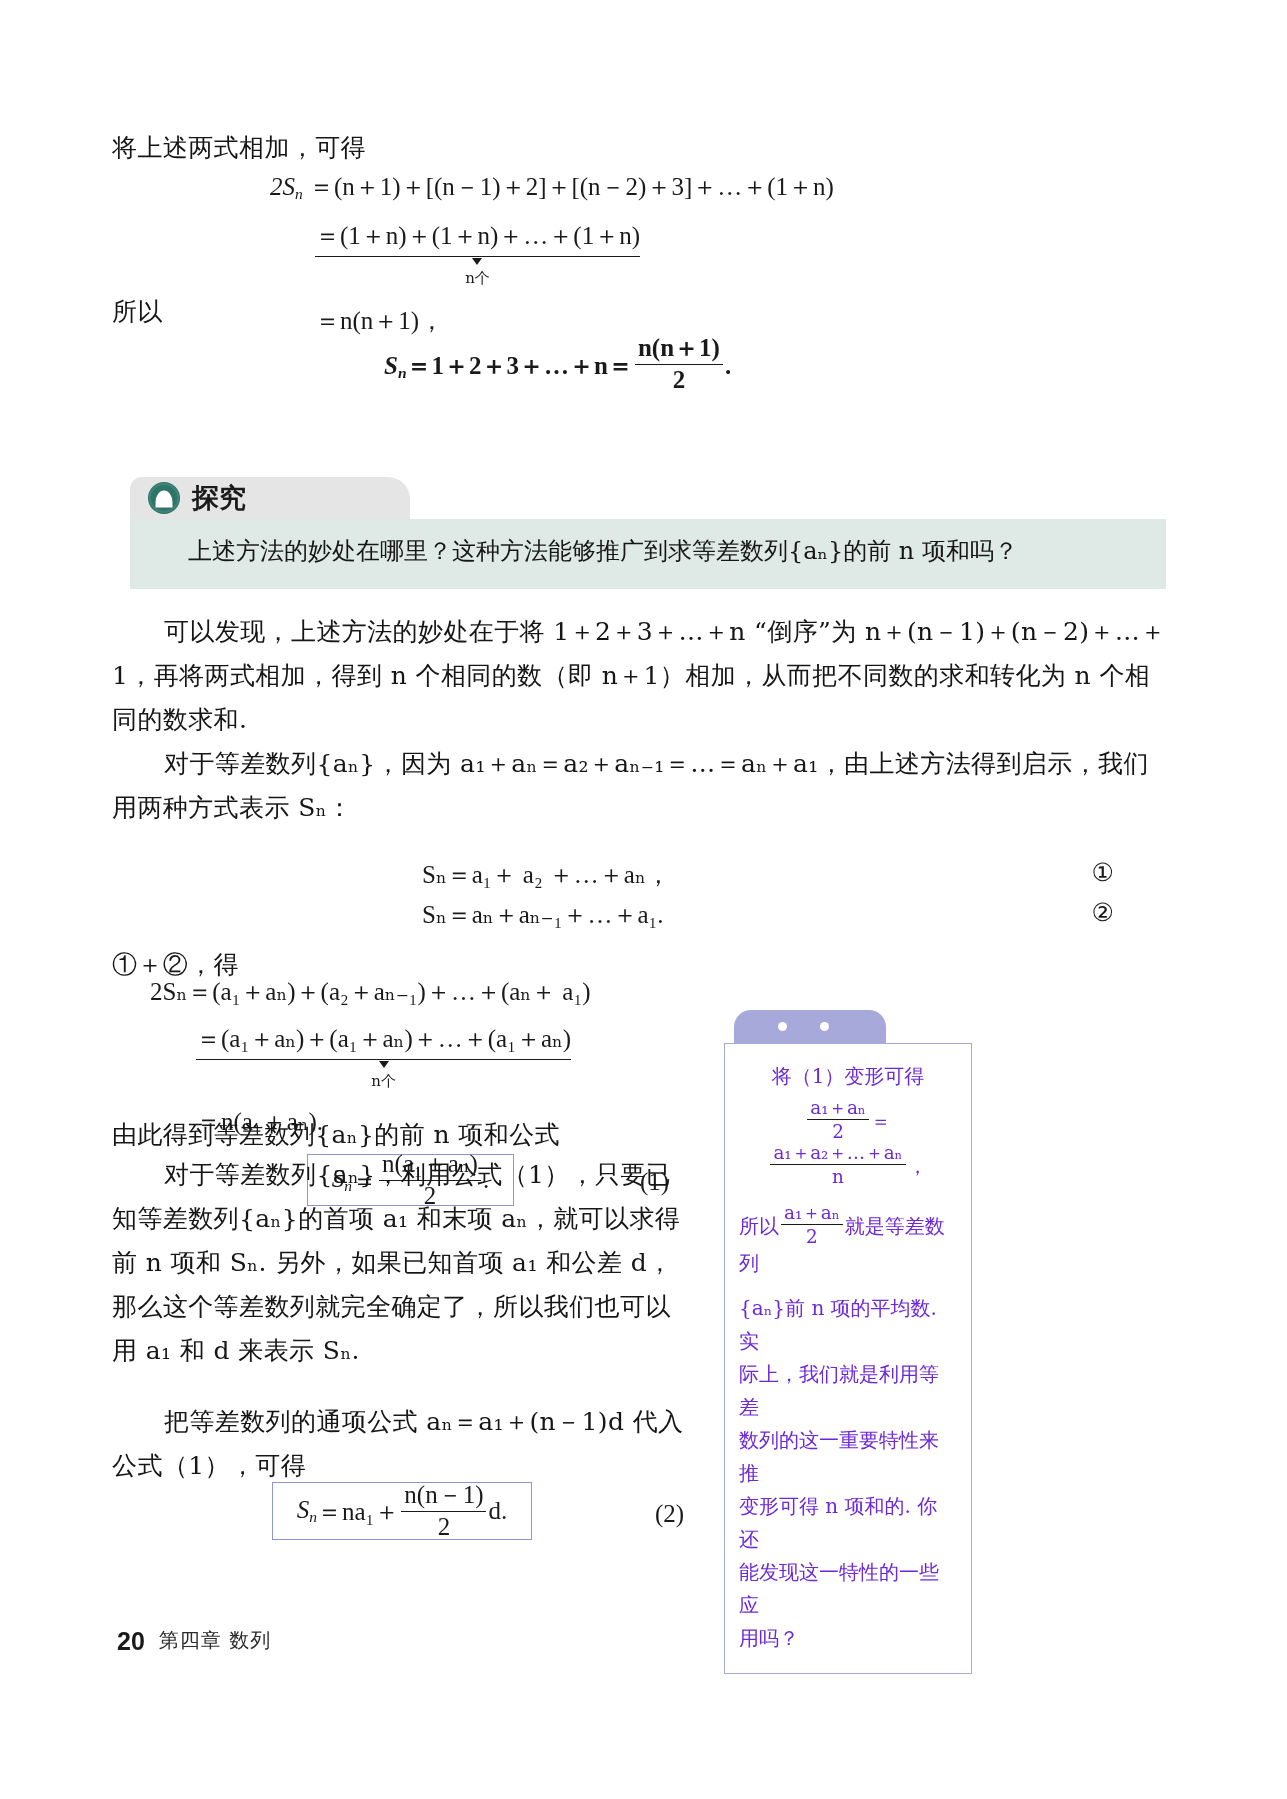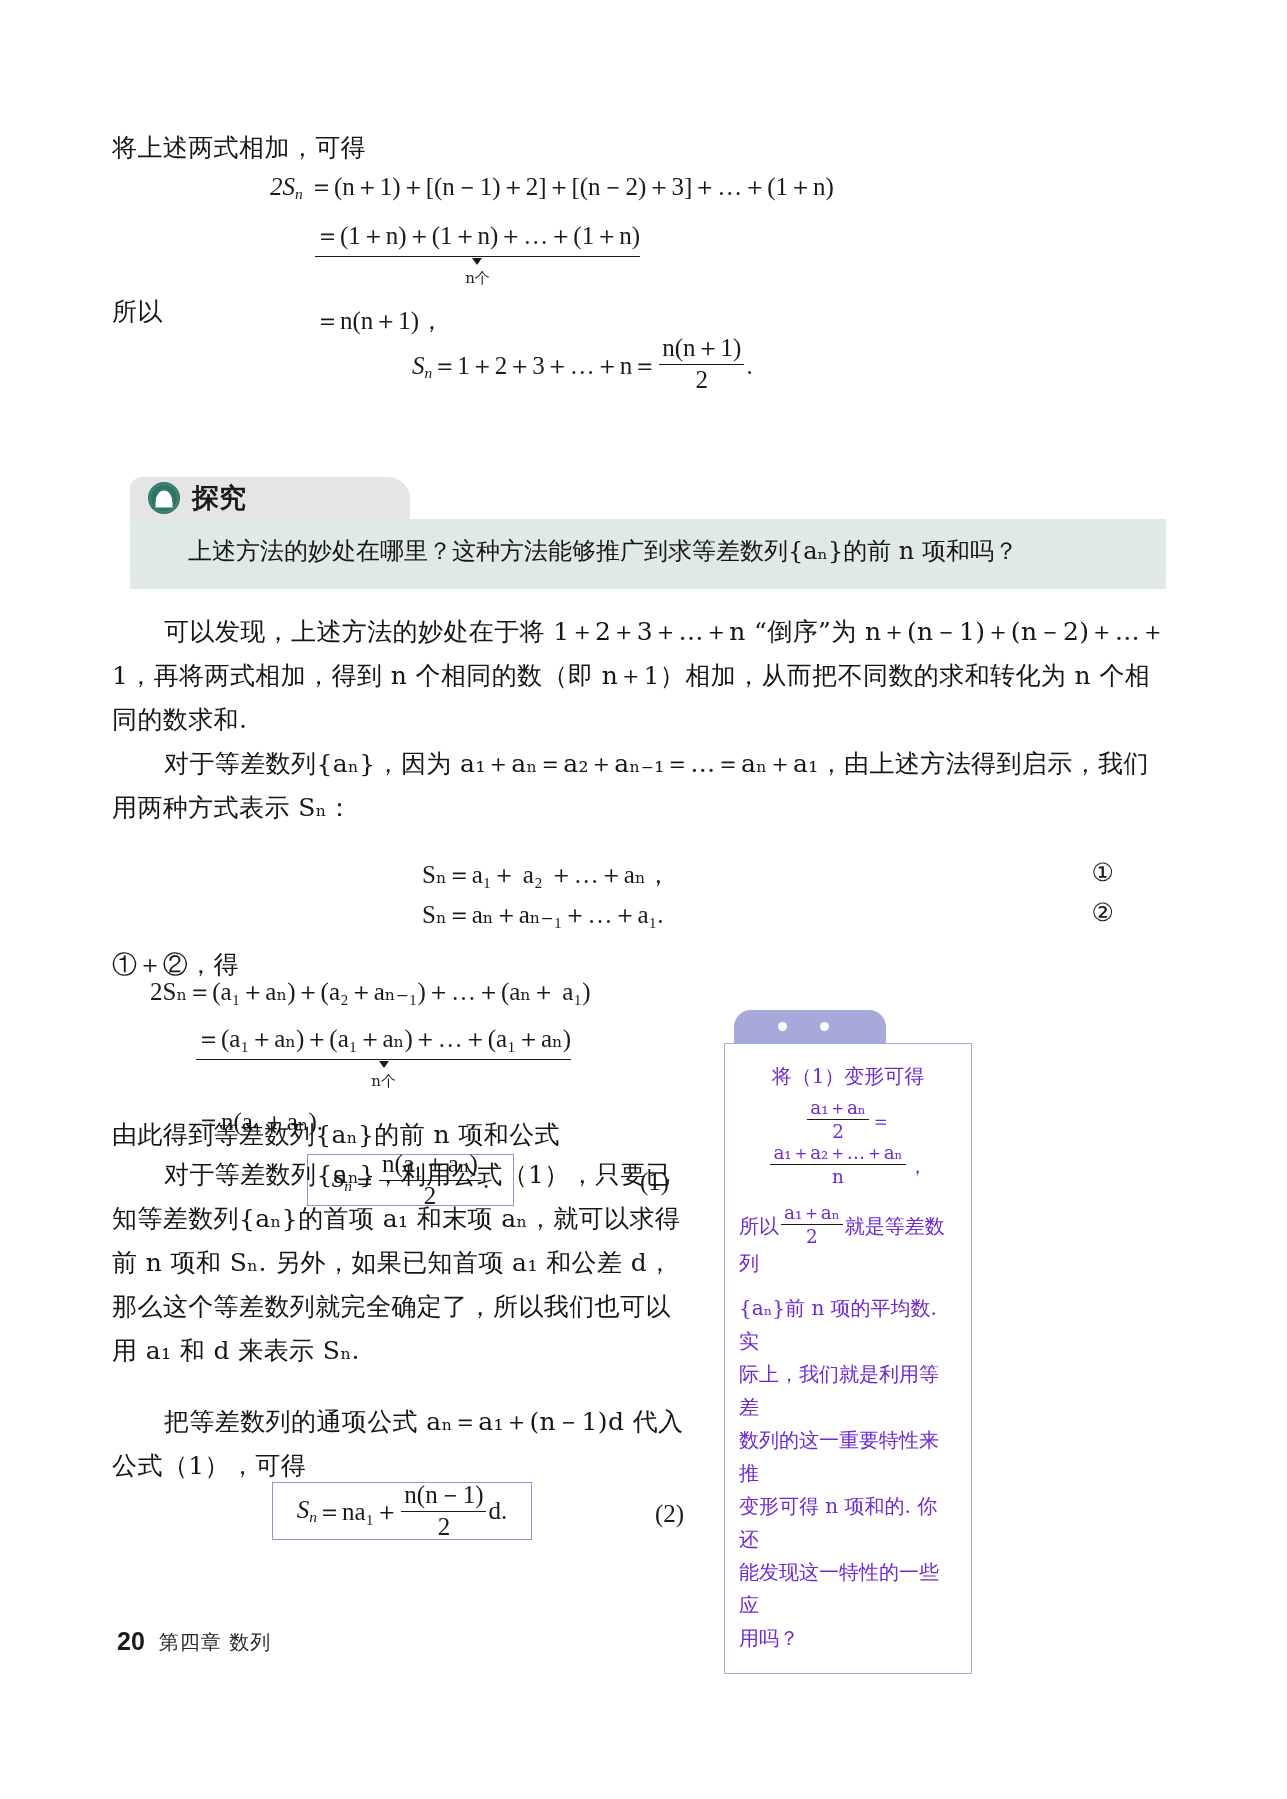--- a/index.html
+++ b/index.html
@@ -200,7 +200,7 @@
 
   <div style="position:absolute; left:112px; top:290px;" class="body-text cn">所以</div>
 
-  <div class="eqblock" style="left:412px; top:334px;">
+  <div class="eqblock" style="left:384px; top:334px;font-weight:bold;">
     <span class="mi">S<sub class="s">n</sub></span><span>＝1＋2＋3＋…＋n＝</span><span class="frac"><span class="num">n(n＋1)</span><span class="den">2</span></span><span>.</span>
   </div>
 

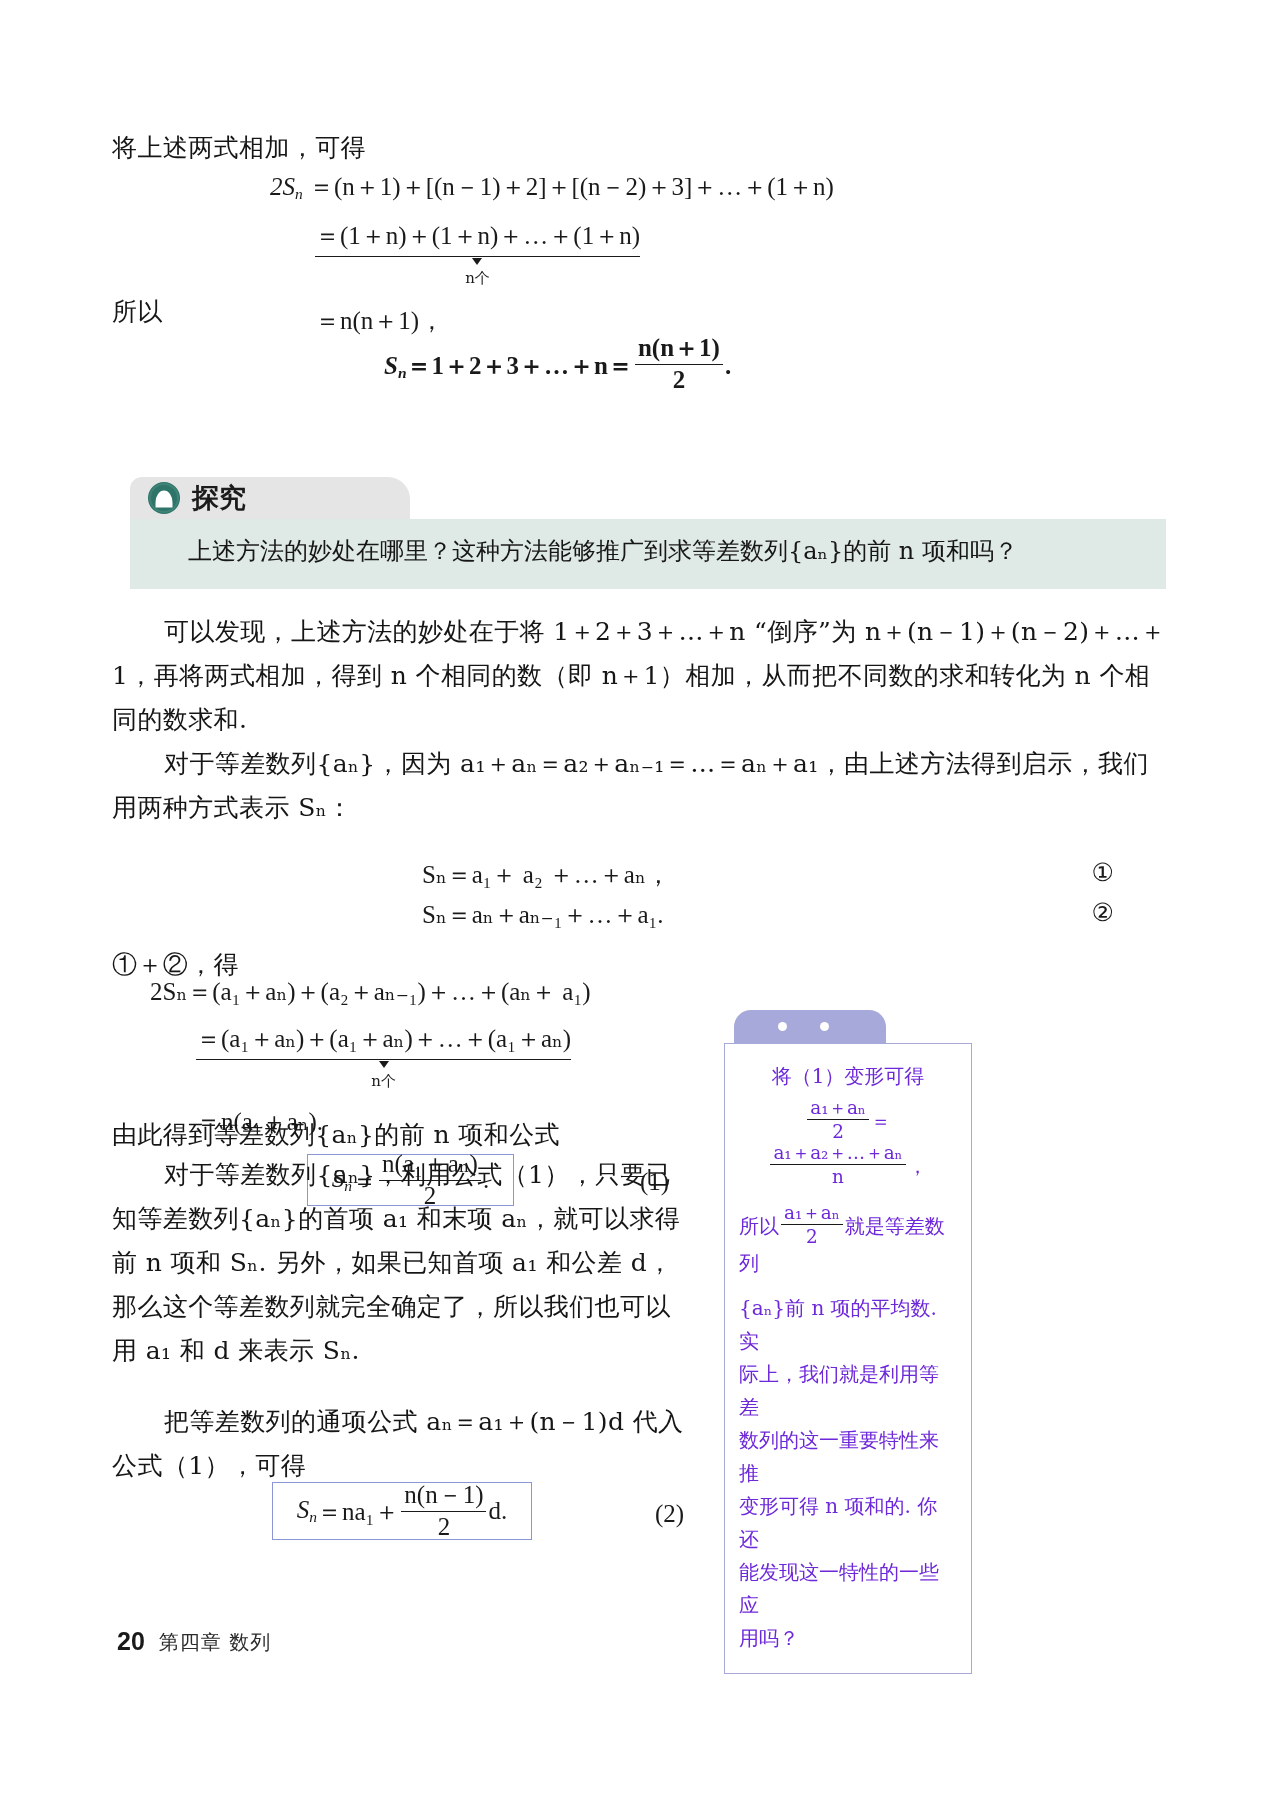--- a/index.html
+++ b/index.html
@@ -169,7 +169,7 @@
   .sn-center { text-align:center; }
 
   
-  #footer { position:absolute; left:117px; top:1627px; display:flex; align-items:flex-end; }
+  #footer { position:absolute; left:117px; top:1627px; display:flex; align-items:flex-start; }
   #footer-pagenum { font-size:25px; font-weight:bold; color:#1a1a1a; margin-right:14px; font-family:"Liberation Sans", sans-serif;}
   #footer-chapter { font-size:20px; color:#2b2b2b; font-family:"DejaVu Serif","Liberation Serif",serif; letter-spacing:1px;}
 </style>

